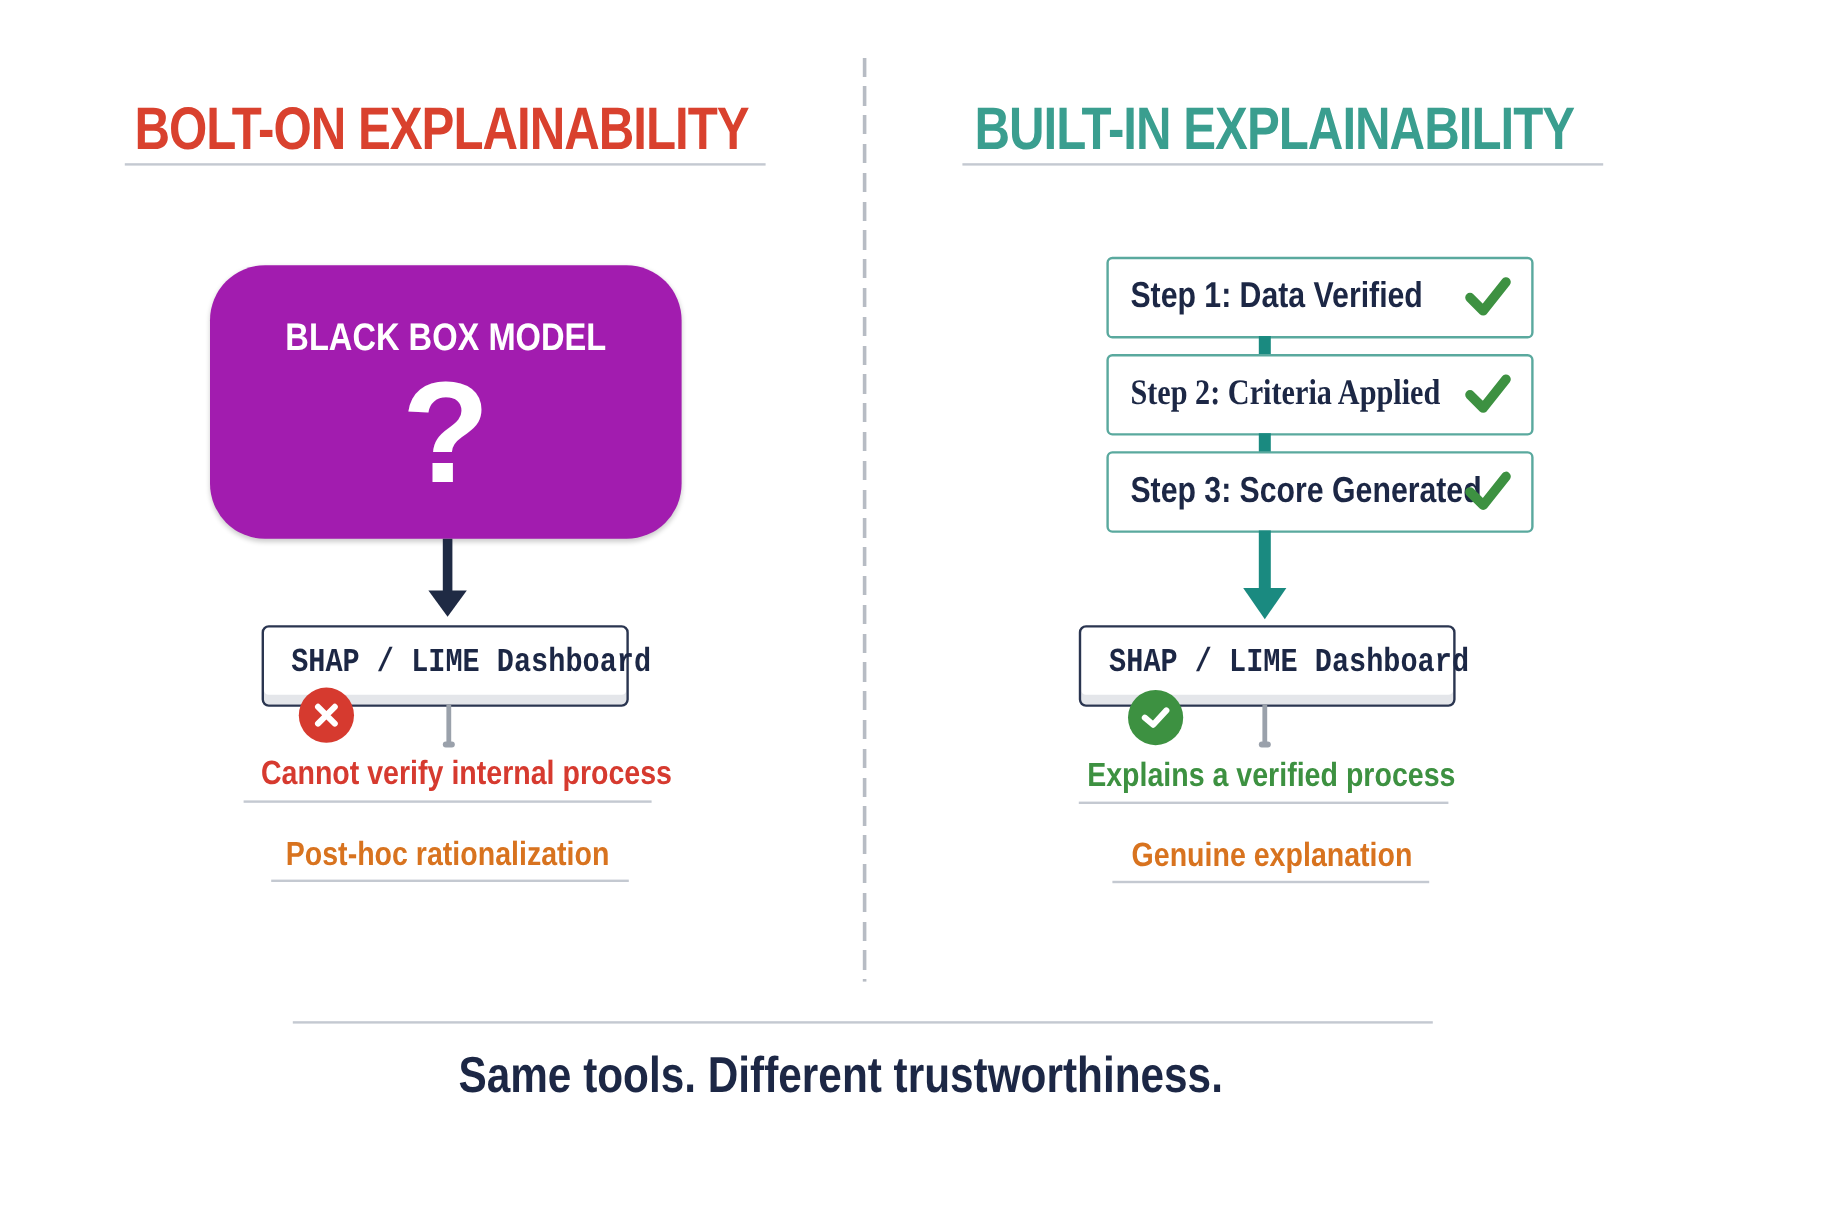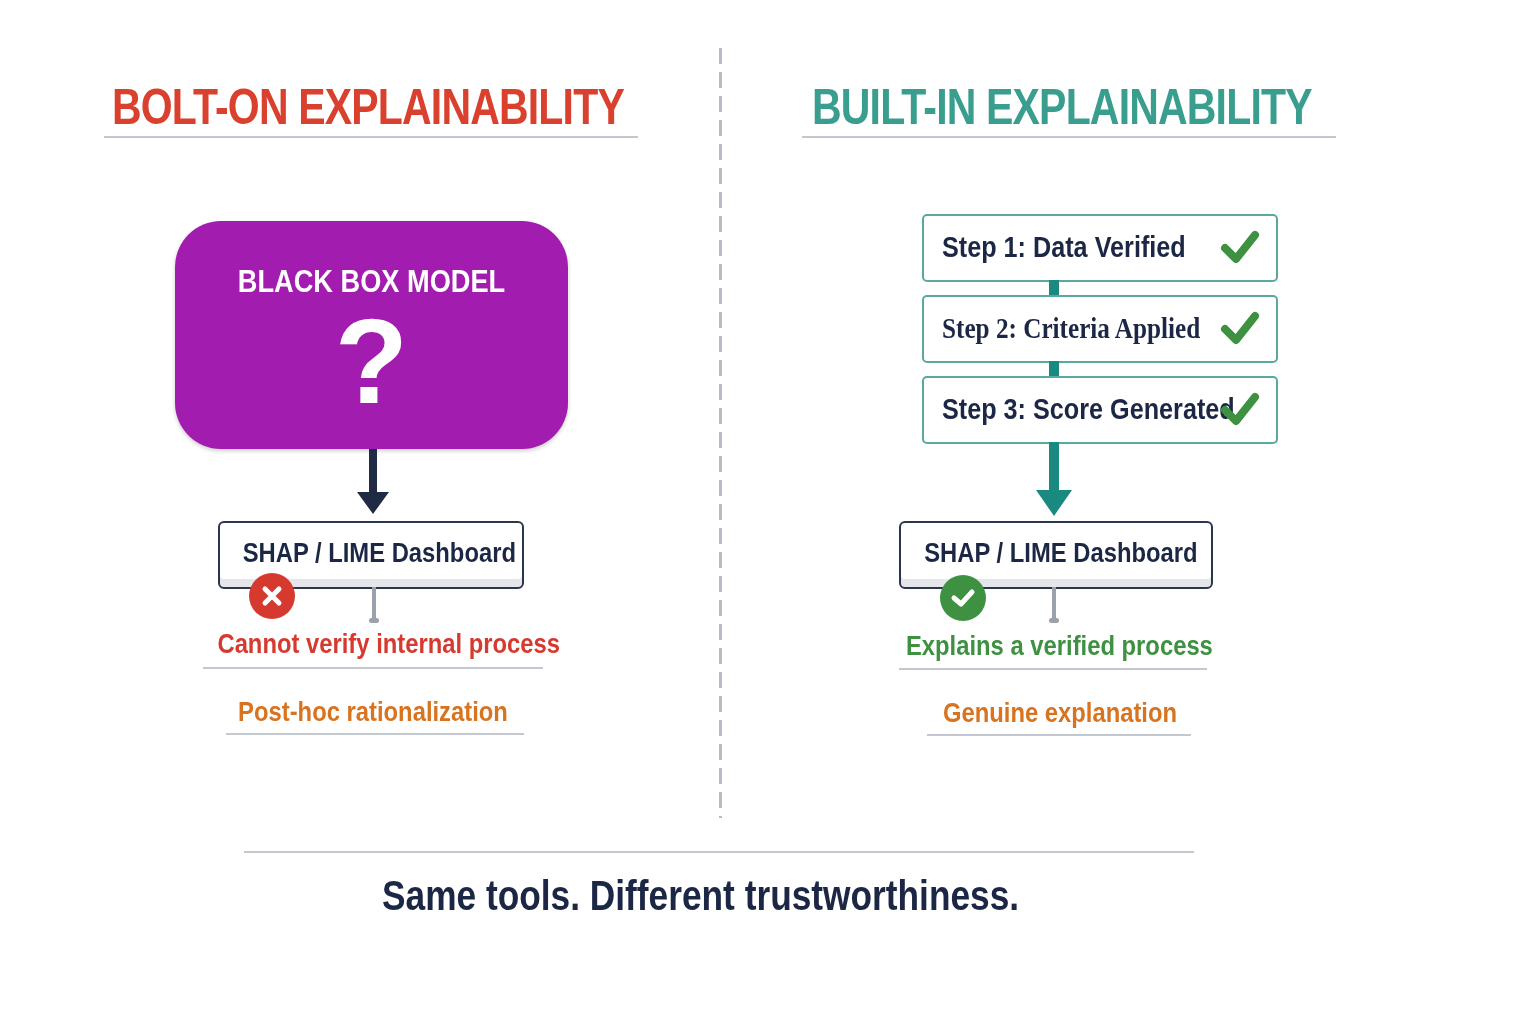--- a/index.html
+++ b/index.html
@@ -18,7 +18,7 @@
               font-size:32px; transform:scaleX(0.85); }
   .bb-q { position:absolute; left:0; right:0; top:80px; text-align:center; color:#fff; font-weight:bold; font-size:120px; line-height:1; }
   .arrow-shaft { width:8px; }
-  .dash-box { background:#fff; border:2px solid #2a3550; border-radius:6px; box-shadow:inset 0 -8px 0 #e4e6ea; }
+  .dash-box { background:#fff; border:2px solid #2a3550; border-radius:6px; box-shadow:inset 0 -8px 0 #e4e6ea;font-family:Liberation Mono, monospace; }
   .dash-text { position:absolute; left:0; right:0; top:14px; text-align:center; color:#1c2745; font-weight:bold;
                font-size:28px; transform:scaleX(0.85); white-space:nowrap; }
   .badge { width:46px; height:46px; border-radius:50%; display:flex; align-items:center; justify-content:center;

